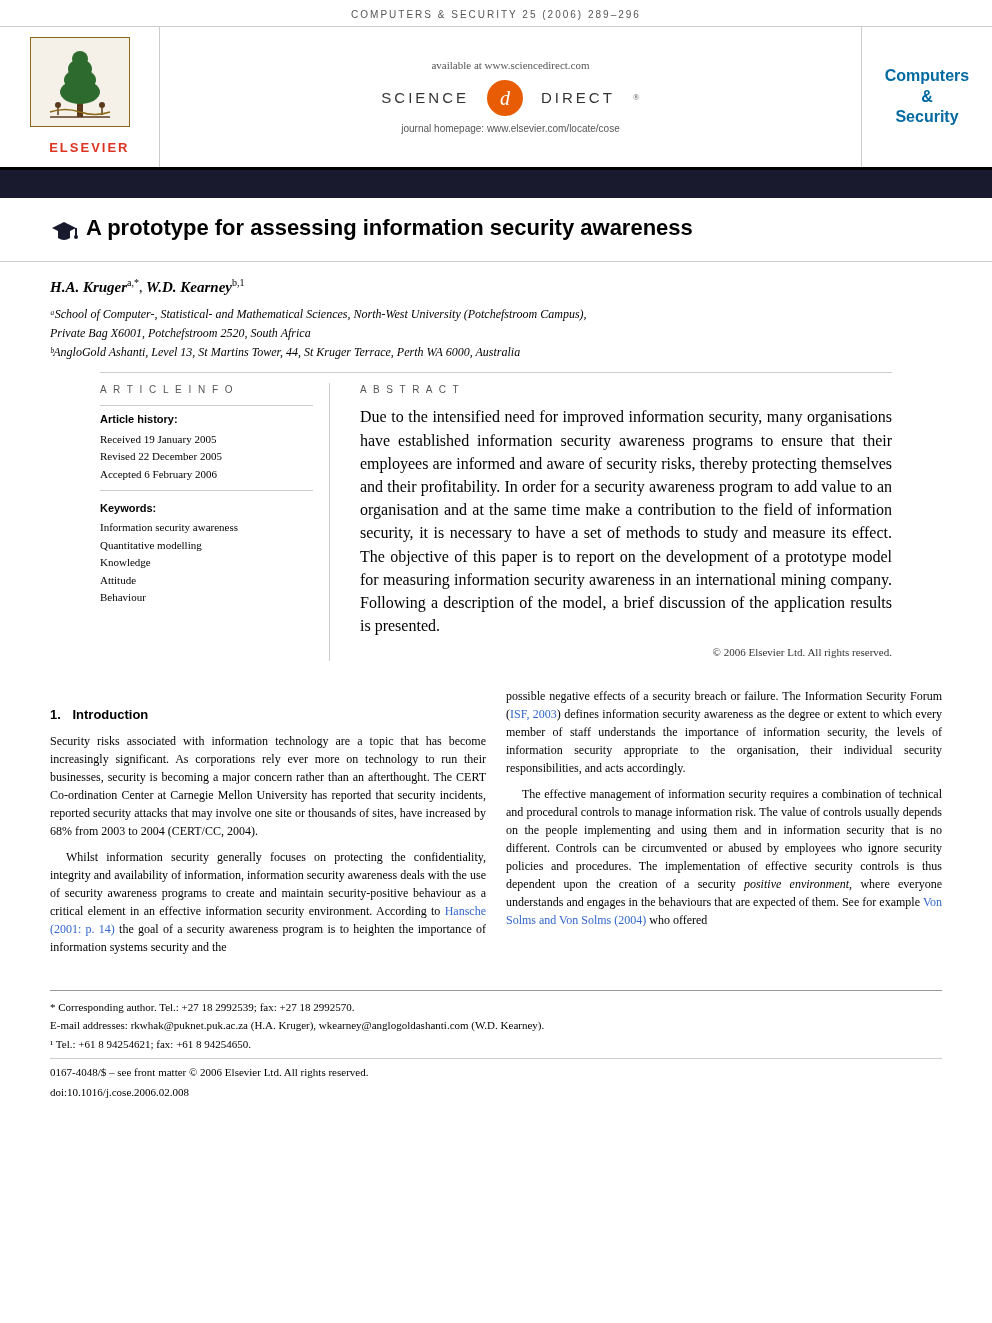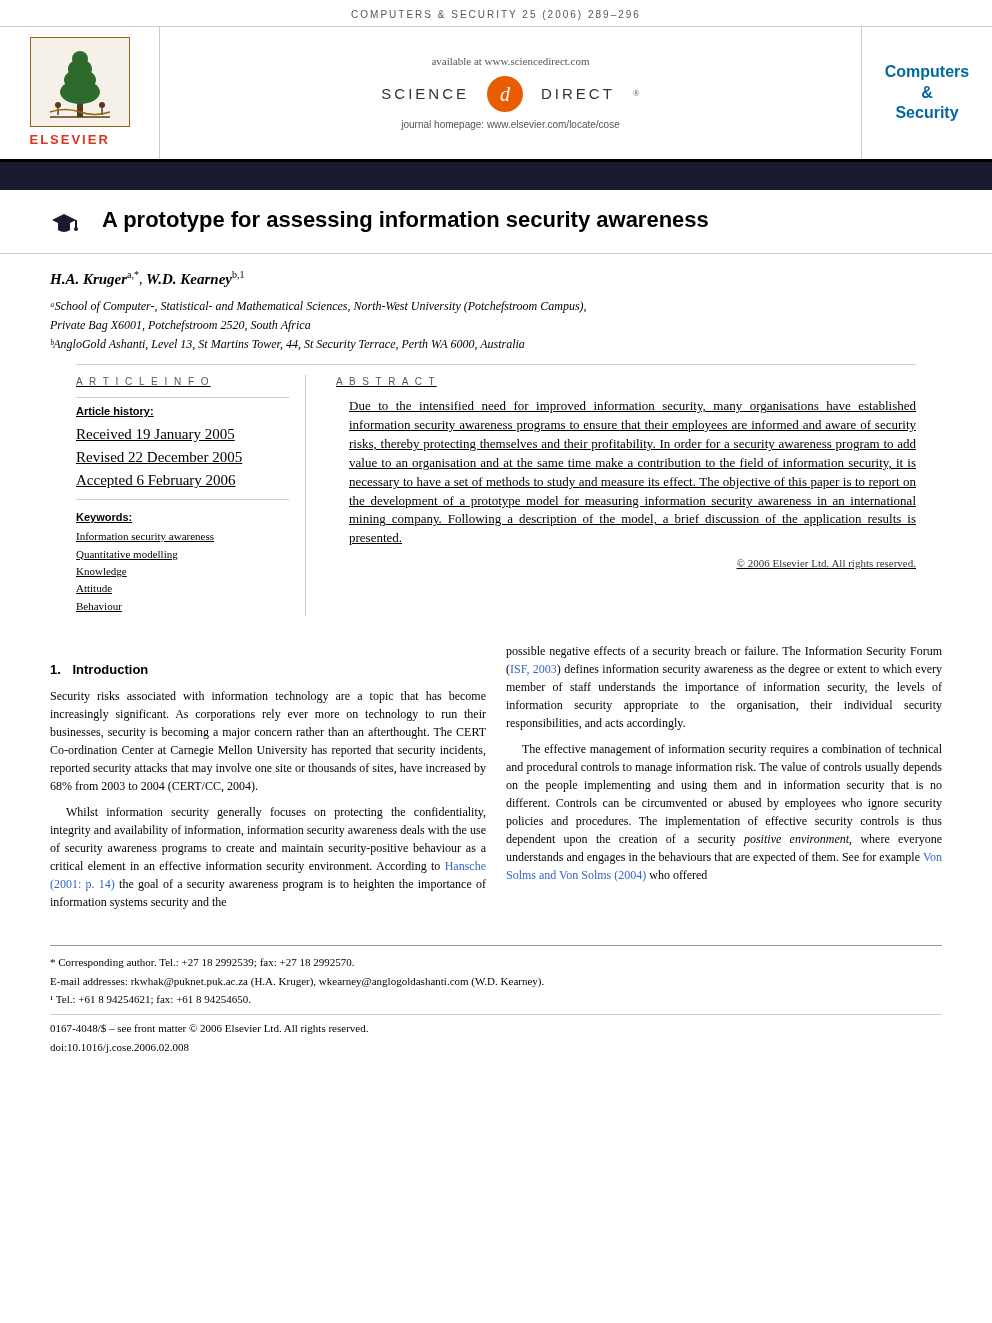--- a/index.html
+++ b/index.html
@@ -46,7 +46,8 @@
     .elsevier-logo {
       display: flex;
       flex-direction: column;
-      align-items: flex-start;
+      align-items: flex-end;
+      gap: 8px;
     }
 
     .elsevier-tree {

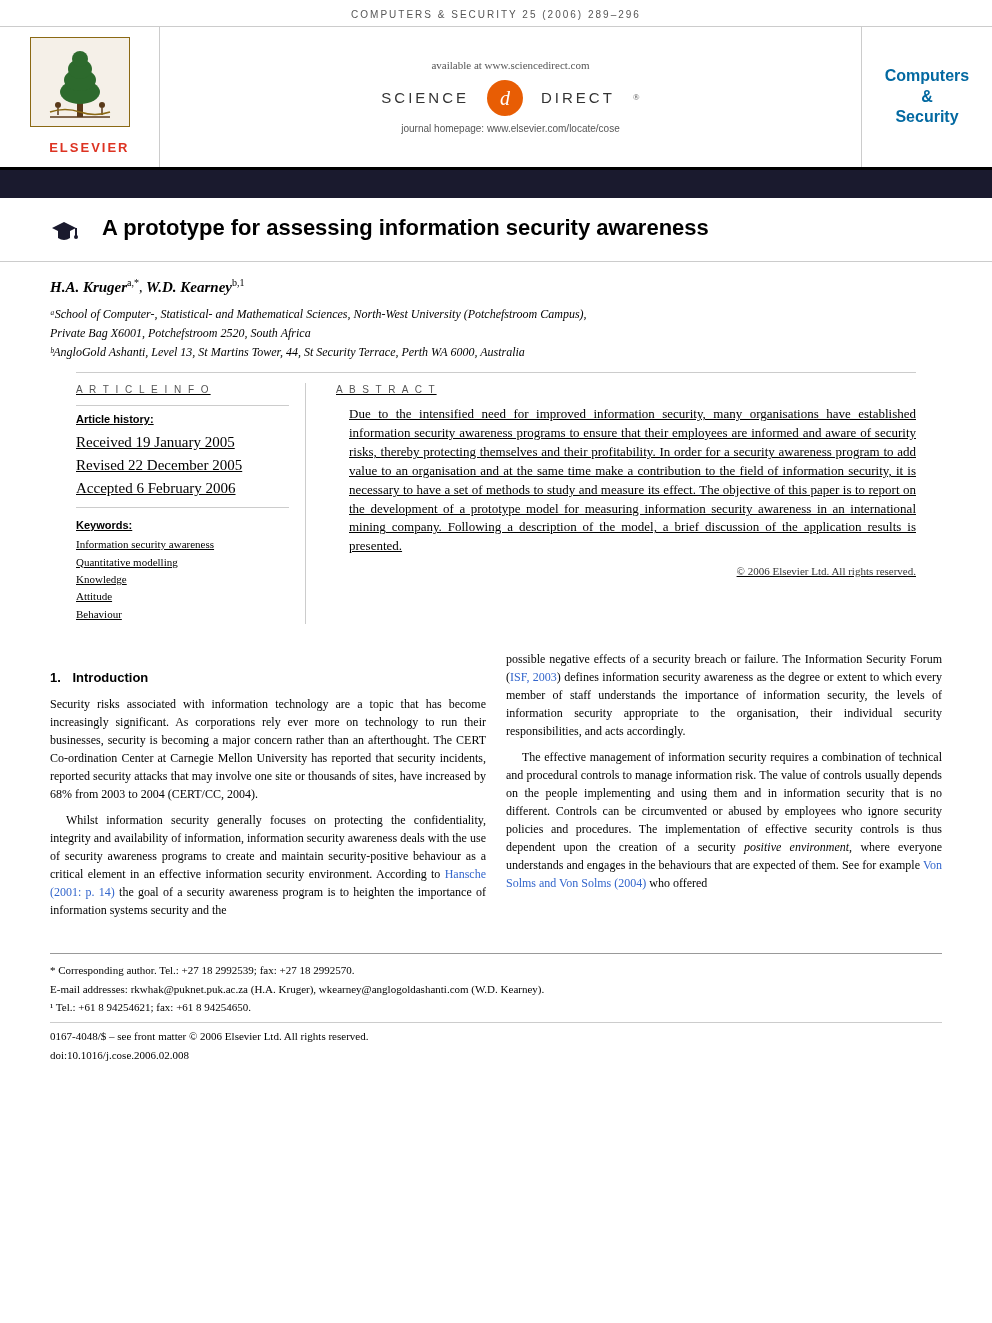--- a/index.html
+++ b/index.html
@@ -167,7 +167,7 @@
     .article-title-row {
       display: flex;
       align-items: flex-start;
-      gap: 24px;
+      gap: 8px;
     }
 
     .graduation-icon {

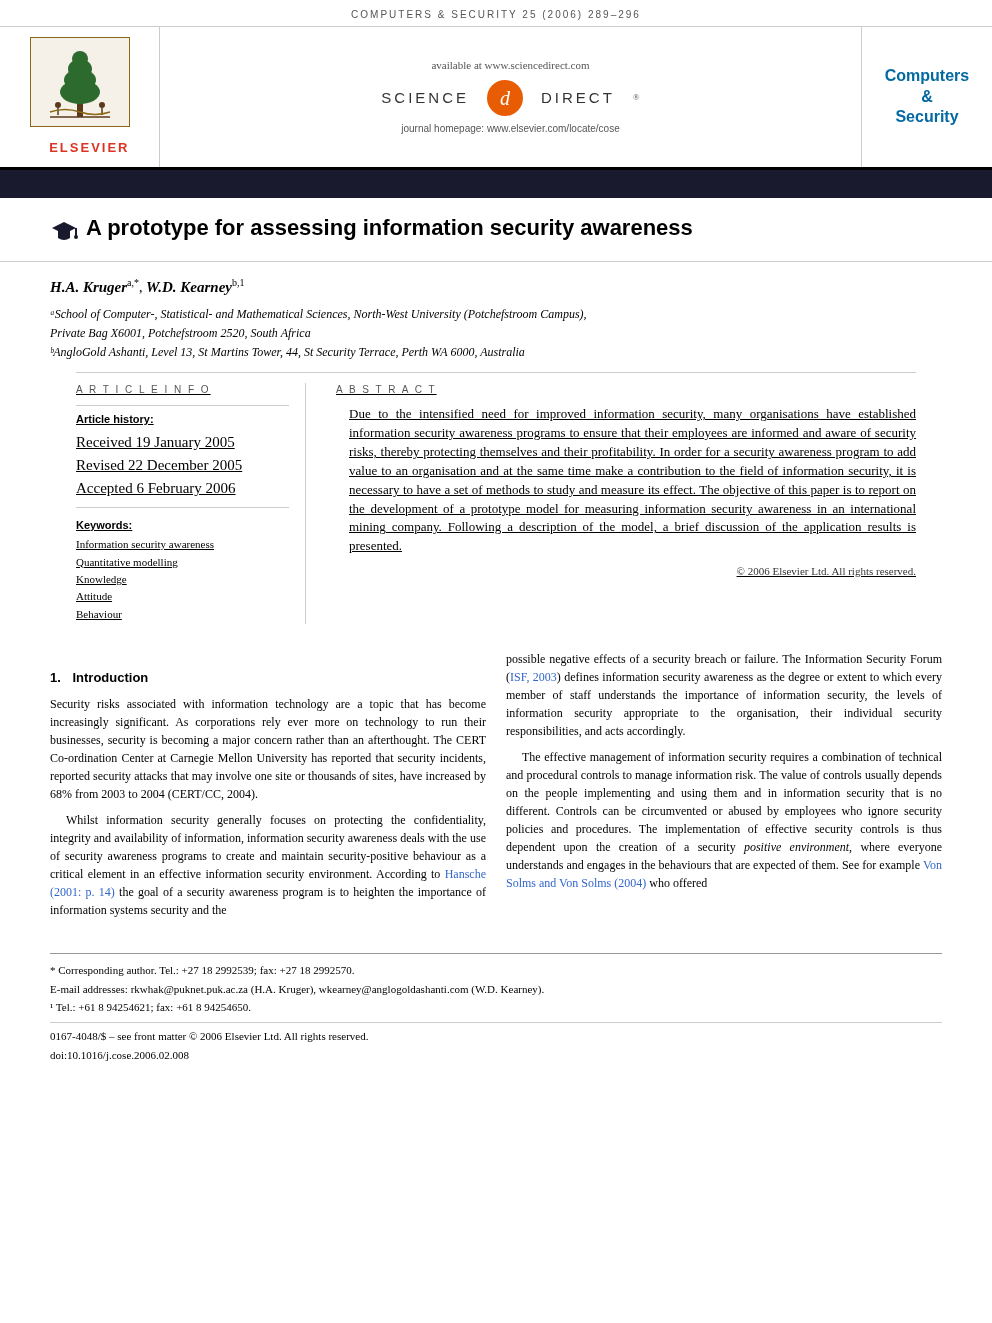--- a/index.html
+++ b/index.html
@@ -427,7 +427,7 @@
   </div>
   <div class="affiliation">ᵃSchool of Computer-, Statistical- and Mathematical Sciences, North-West University (Potchefstroom Campus),</div>
   <div class="affiliation">Private Bag X6001, Potchefstroom 2520, South Africa</div>
-  <div class="affiliation">ᵇAngloGold Ashanti, Level 13, St Martins Tower, 44, St Security Terrace, Perth WA 6000, Australia</div>
+  <div class="affiliation">ᵇAngloGold Ashanti, Level 13, St Martins Tower, 44, St Kruger Terrace, Perth WA 6000, Australia</div>
 </div>
 
 <div style="padding: 0 26px; text-decoration: underline;">

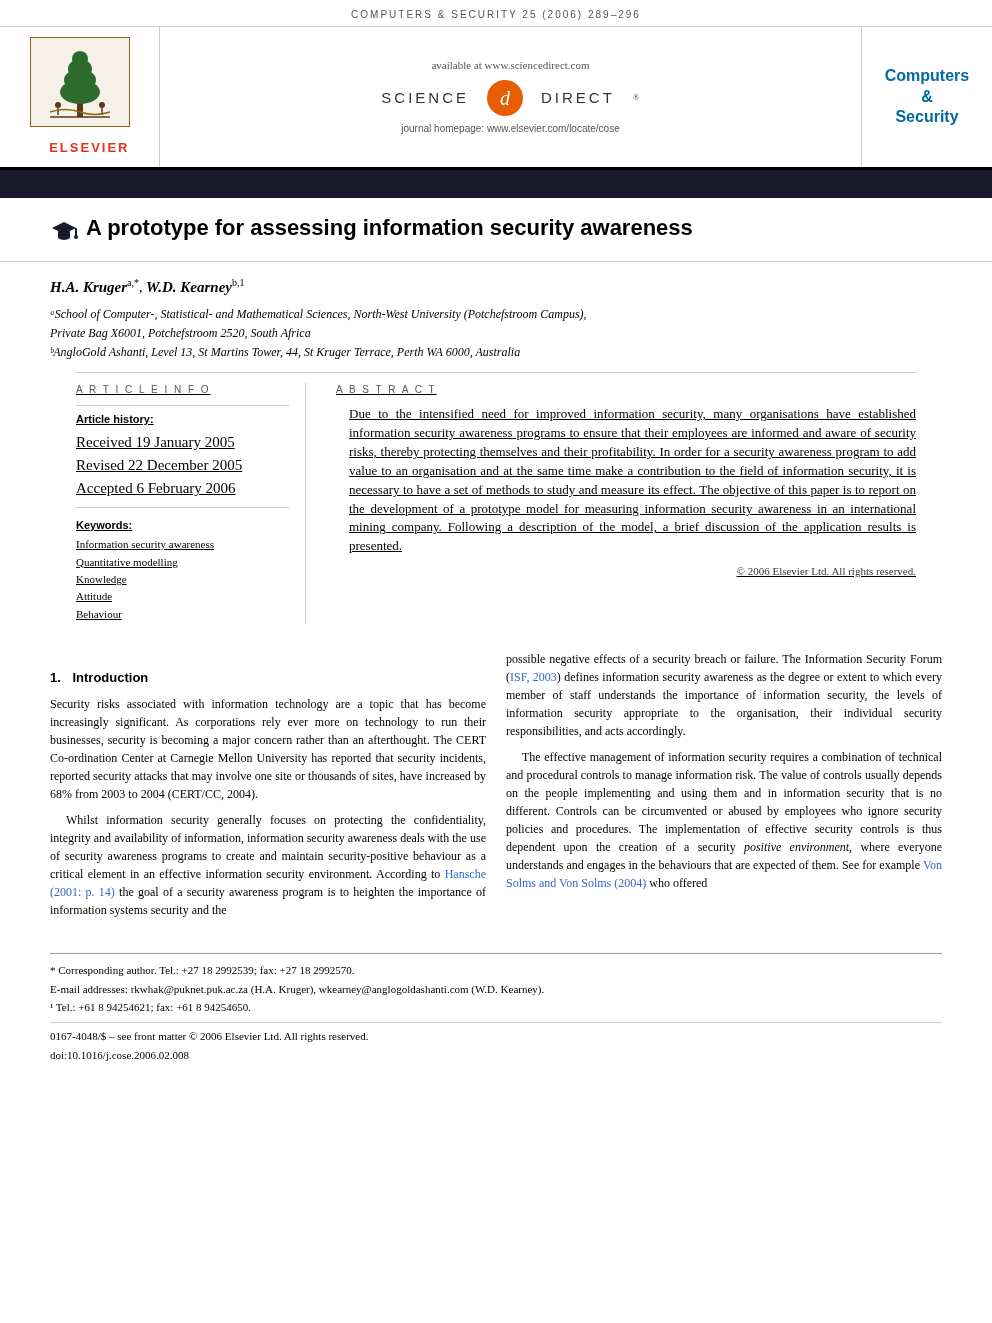--- a/index.html
+++ b/index.html
@@ -430,7 +430,7 @@
   <div class="affiliation">ᵇAngloGold Ashanti, Level 13, St Martins Tower, 44, St Kruger Terrace, Perth WA 6000, Australia</div>
 </div>
 
-<div style="padding: 0 26px; text-decoration: underline;">
+<div style="padding: 0 50px;">
   <div class="two-col-section">
 
     <div class="left-col">

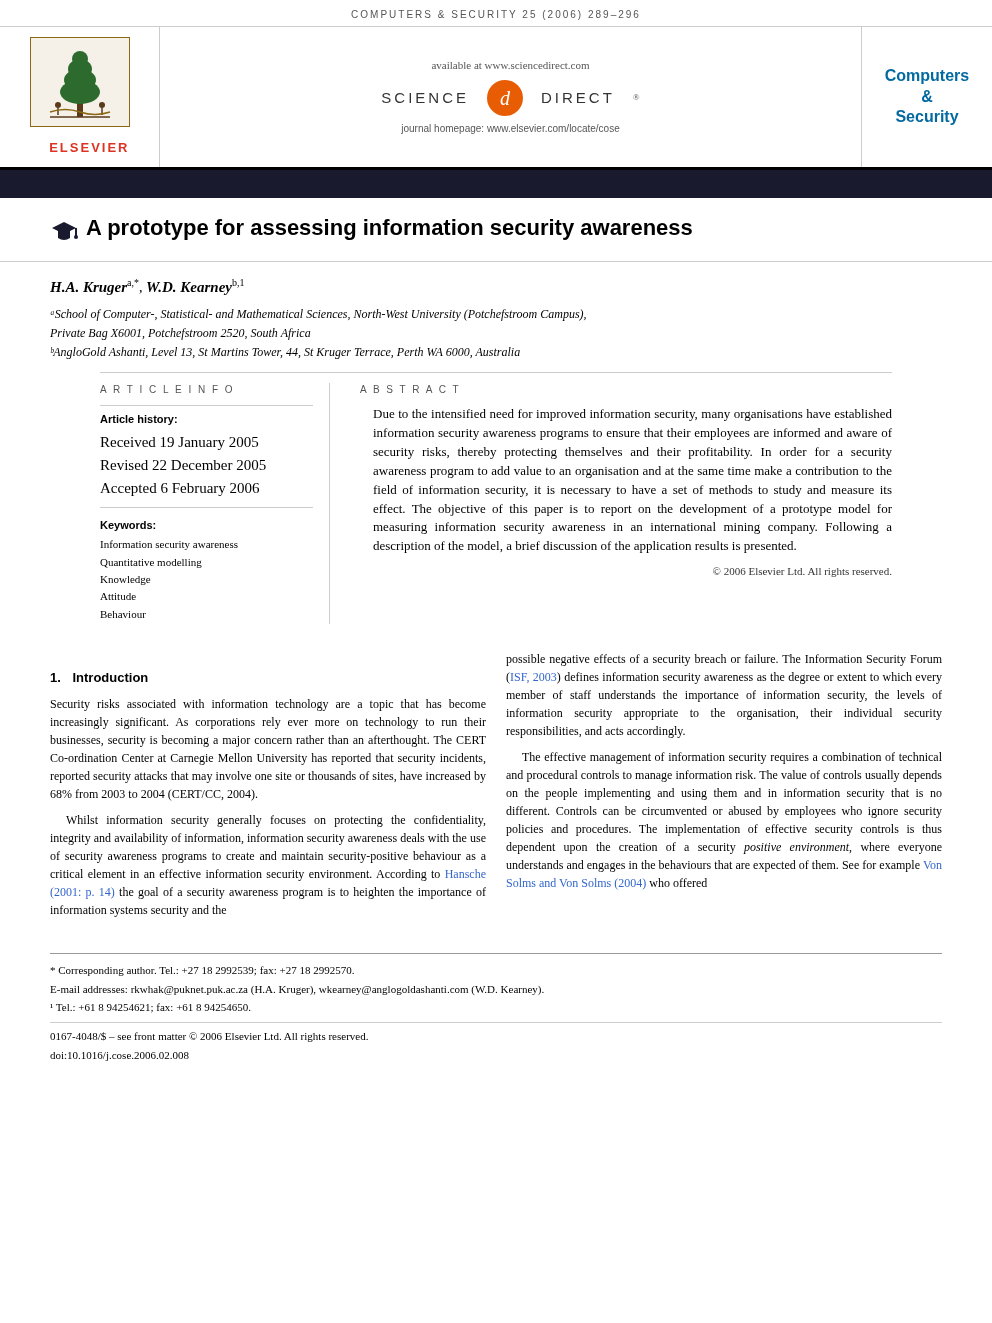--- a/index.html
+++ b/index.html
@@ -267,10 +267,9 @@
     }
 
     .abstract-text {
-      font-size: 13px;
+      font-size: 16px;
       line-height: 1.45;
       text-align: justify;
-      margin-left: 13px;
     }
 
     .copyright-line {

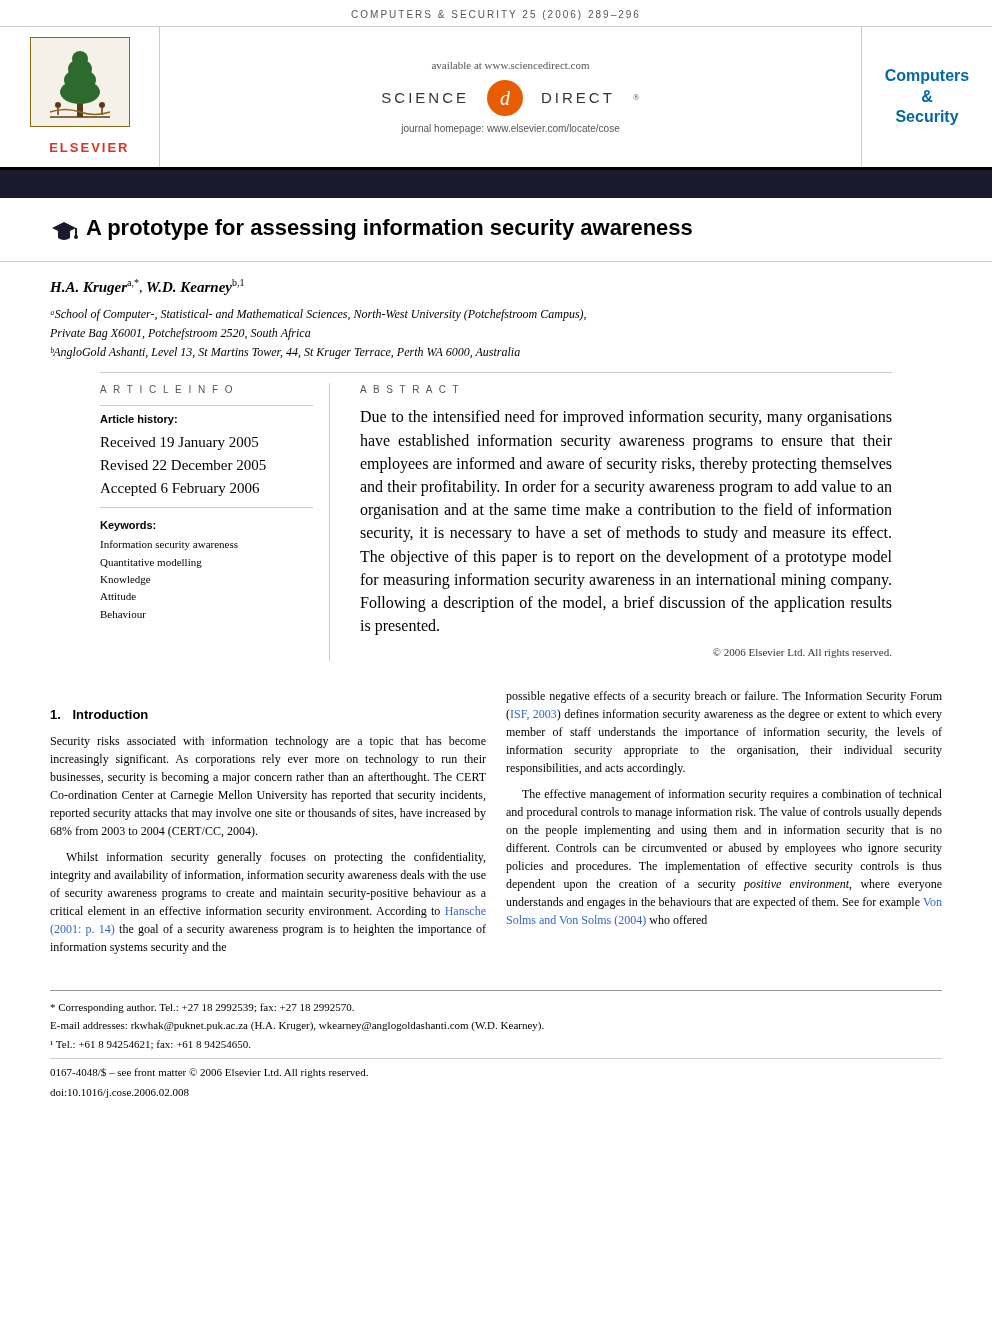--- a/index.html
+++ b/index.html
@@ -249,7 +249,7 @@
     }
 
     .history-item {
-      font-size: 15px;
+      font-size: 11px;
       margin-bottom: 2px;
     }
 

